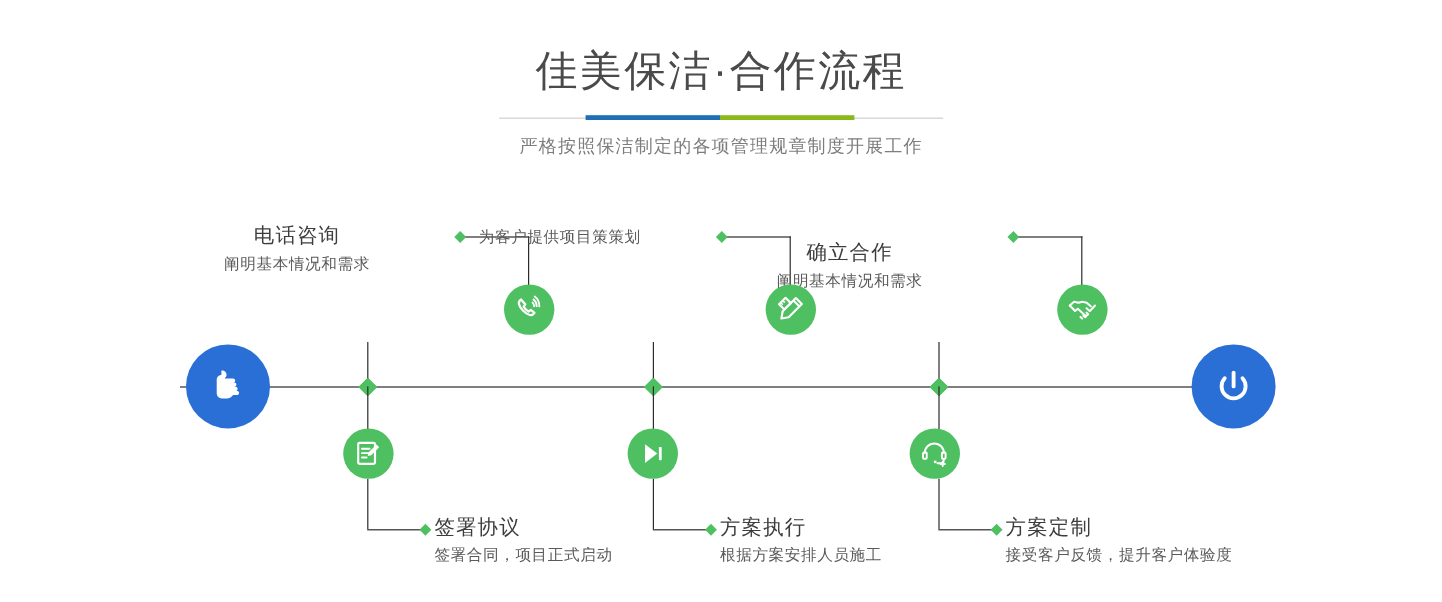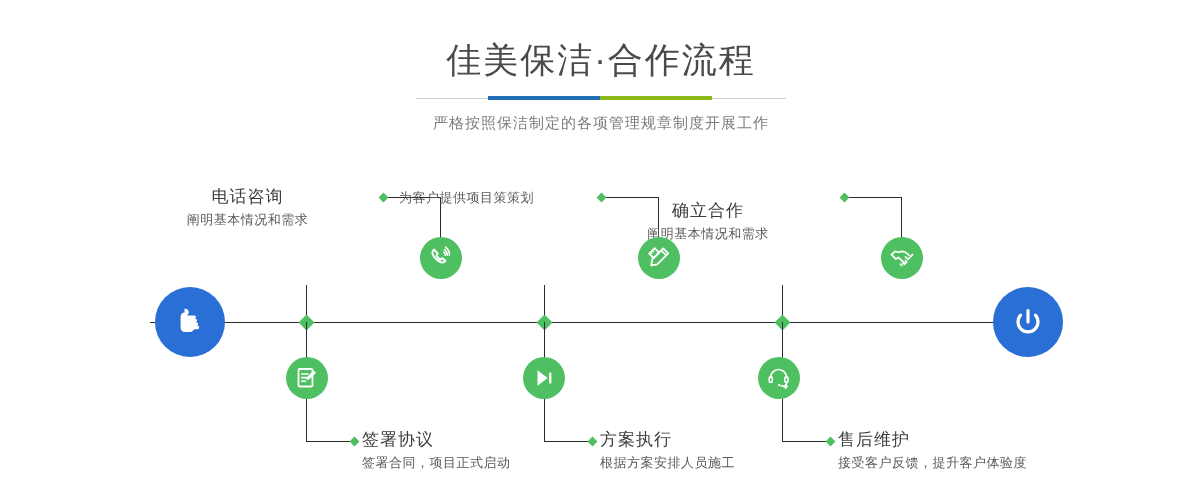--- a/index.html
+++ b/index.html
@@ -235,7 +235,7 @@
     <div class="hline" style="left:782px;top:441px;width:52px;"></div>
     <div class="tip-diamond" style="left:827px;top:438px;"></div>
     <div class="label bottom" style="left:838px;top:429px;width:280px;">
-      <div class="lab-title">售后维护</div>
+      <div class="lab-title">方案定制</div>
       <div class="lab-desc">接受客户反馈，提升客户体验度</div>
     </div>
   </div>

